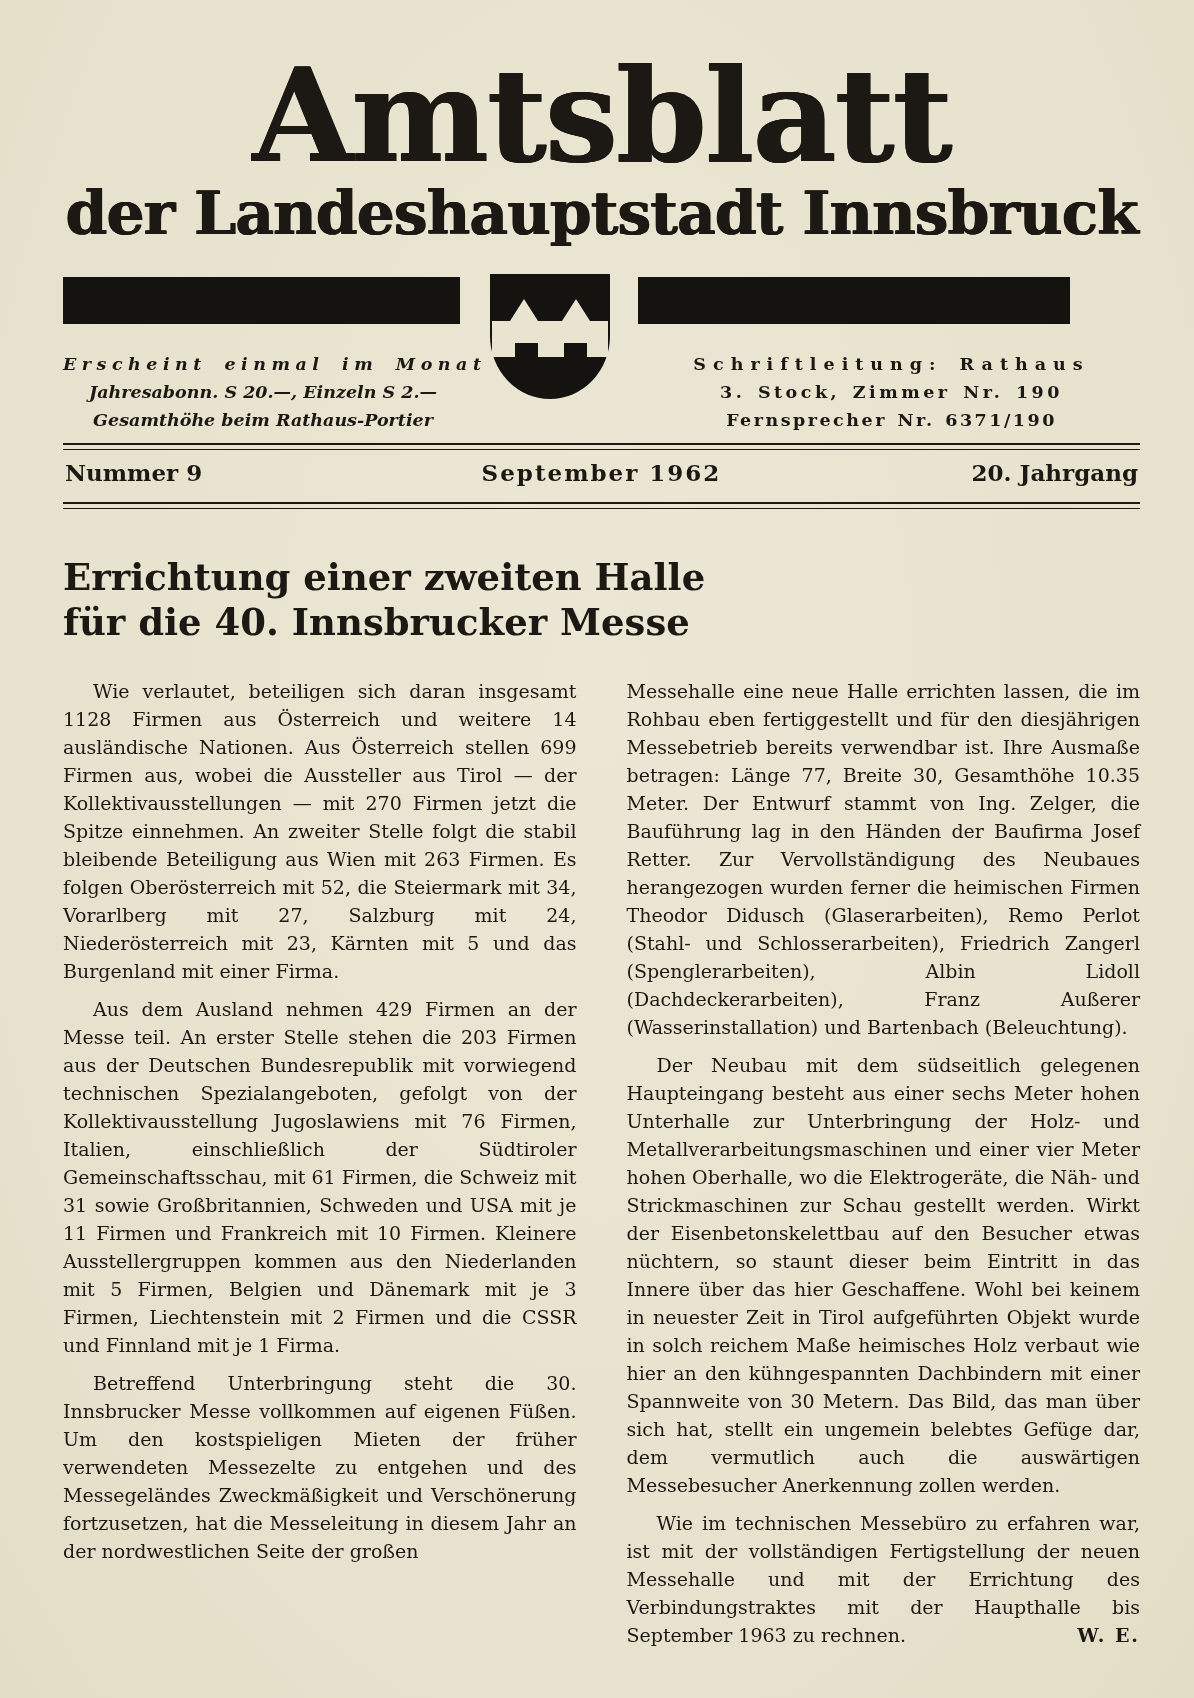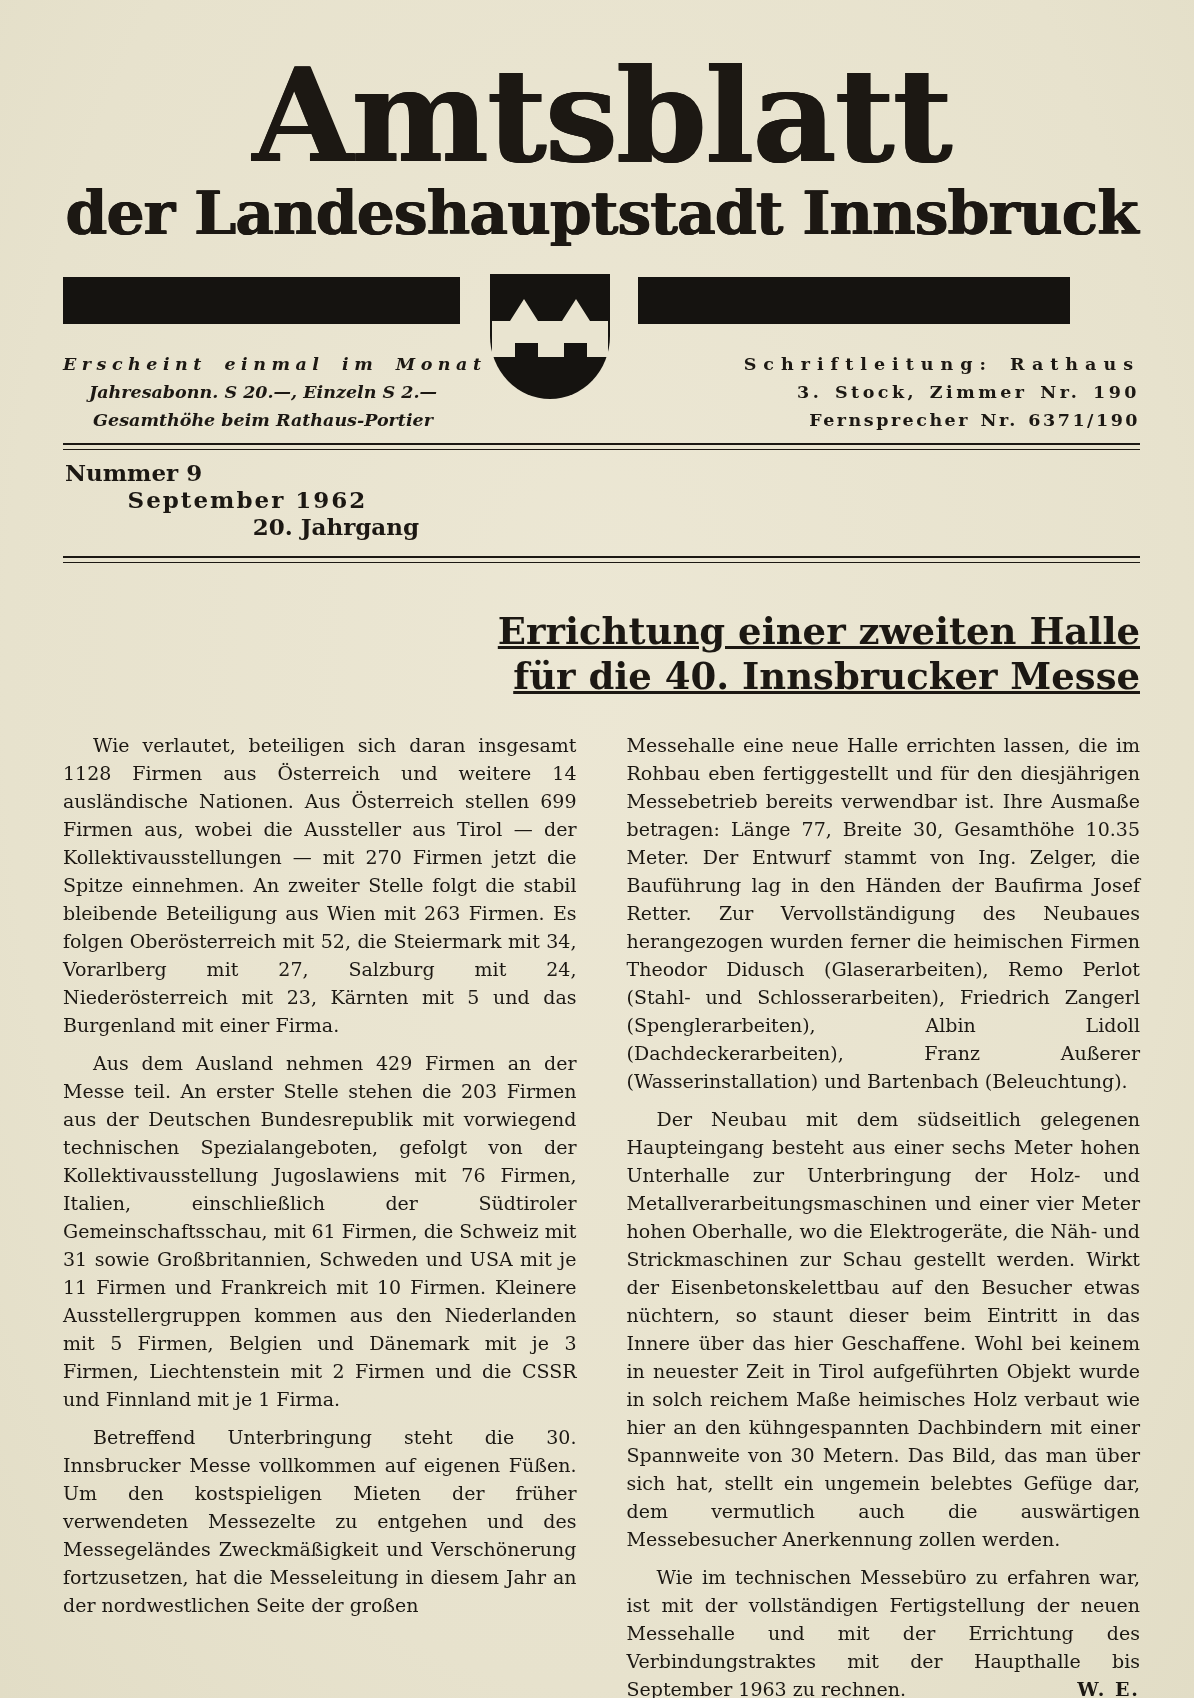--- a/index.html
+++ b/index.html
@@ -57,7 +57,7 @@
   }
   .info-left{ width:400px; text-align:center;font-style:italic; }
   .info-mid{ width:180px; }
-  .info-right{ flex:1; text-align:right; }
+  .info-right{ flex:1; text-align:center; }
   .info-line{
     font-size:17.5px;
     line-height:28px;

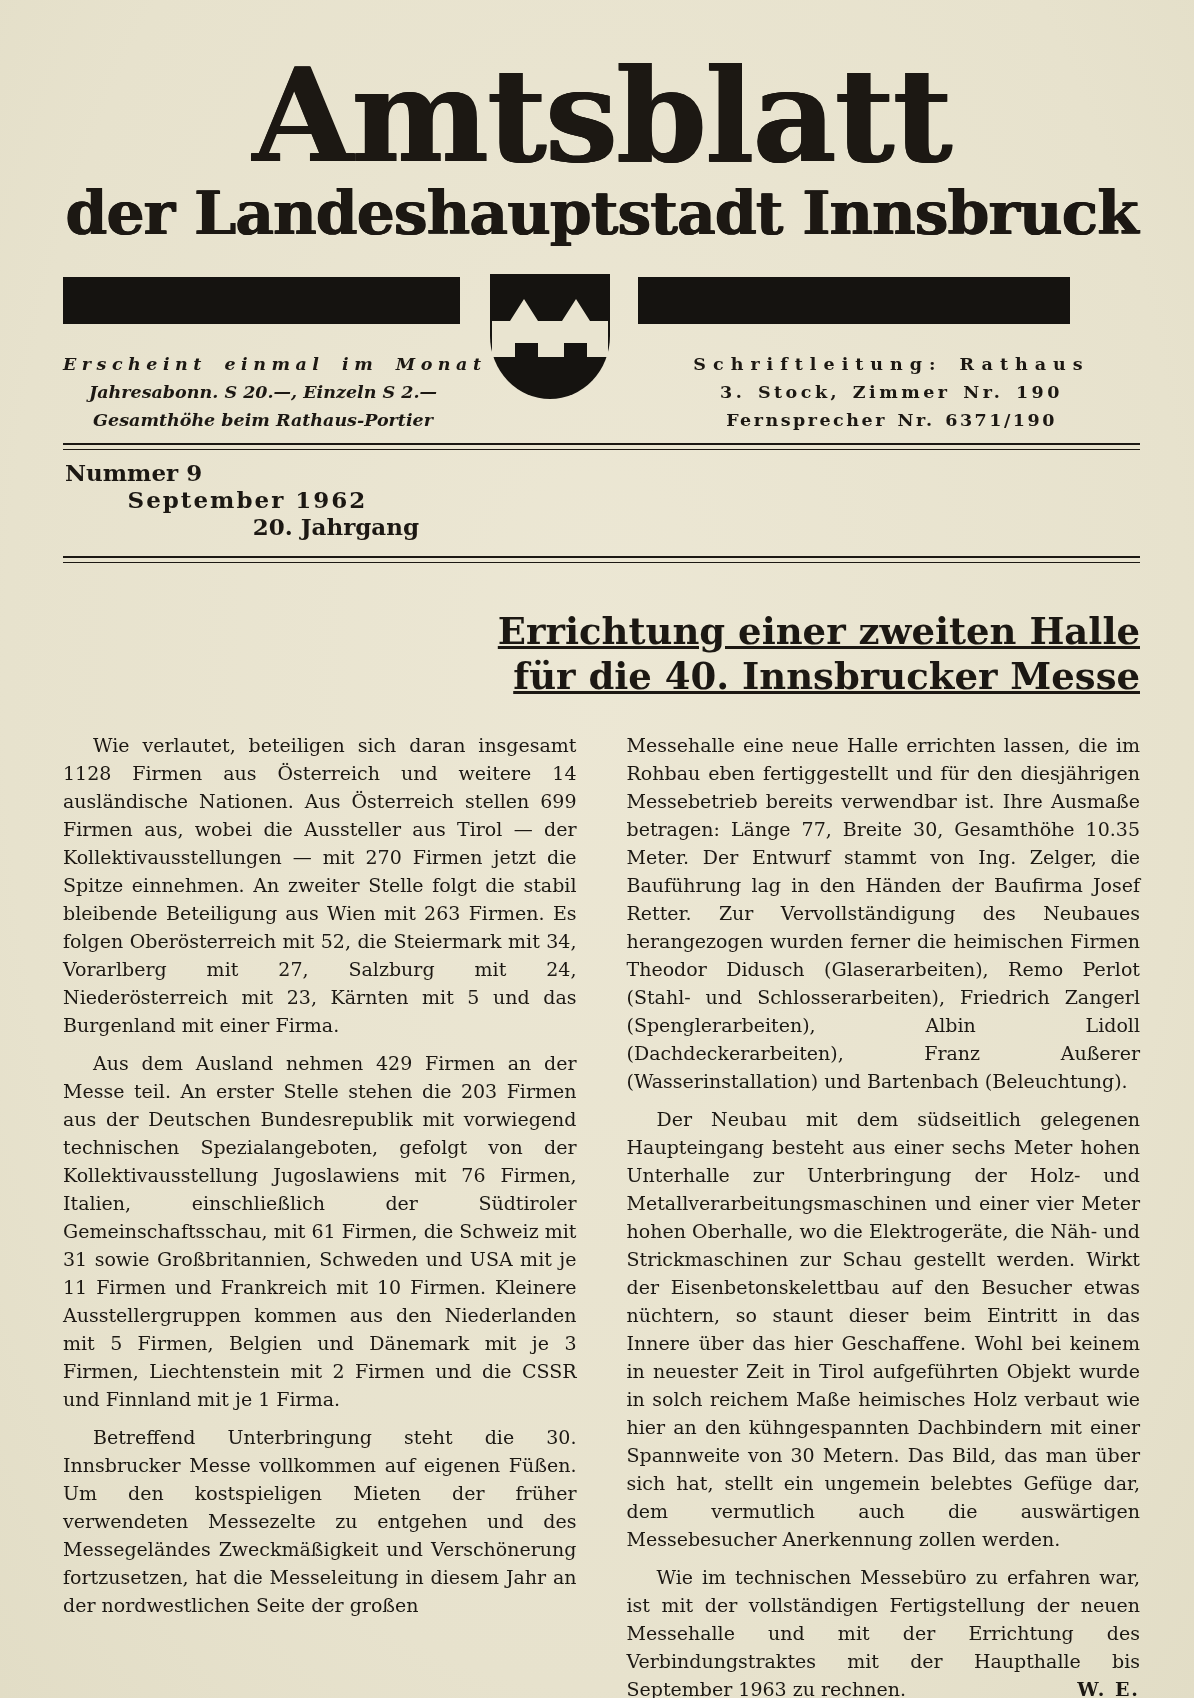--- a/index.html
+++ b/index.html
@@ -82,7 +82,6 @@
     padding:9px 2px 7px 2px;
     font-size:23px;
     font-weight:bold;
-    flex-direction:column;
   }
   .issue-number{ width:33%; text-align:left; }
   .issue-date{ width:34%; text-align:center; letter-spacing:2px; }

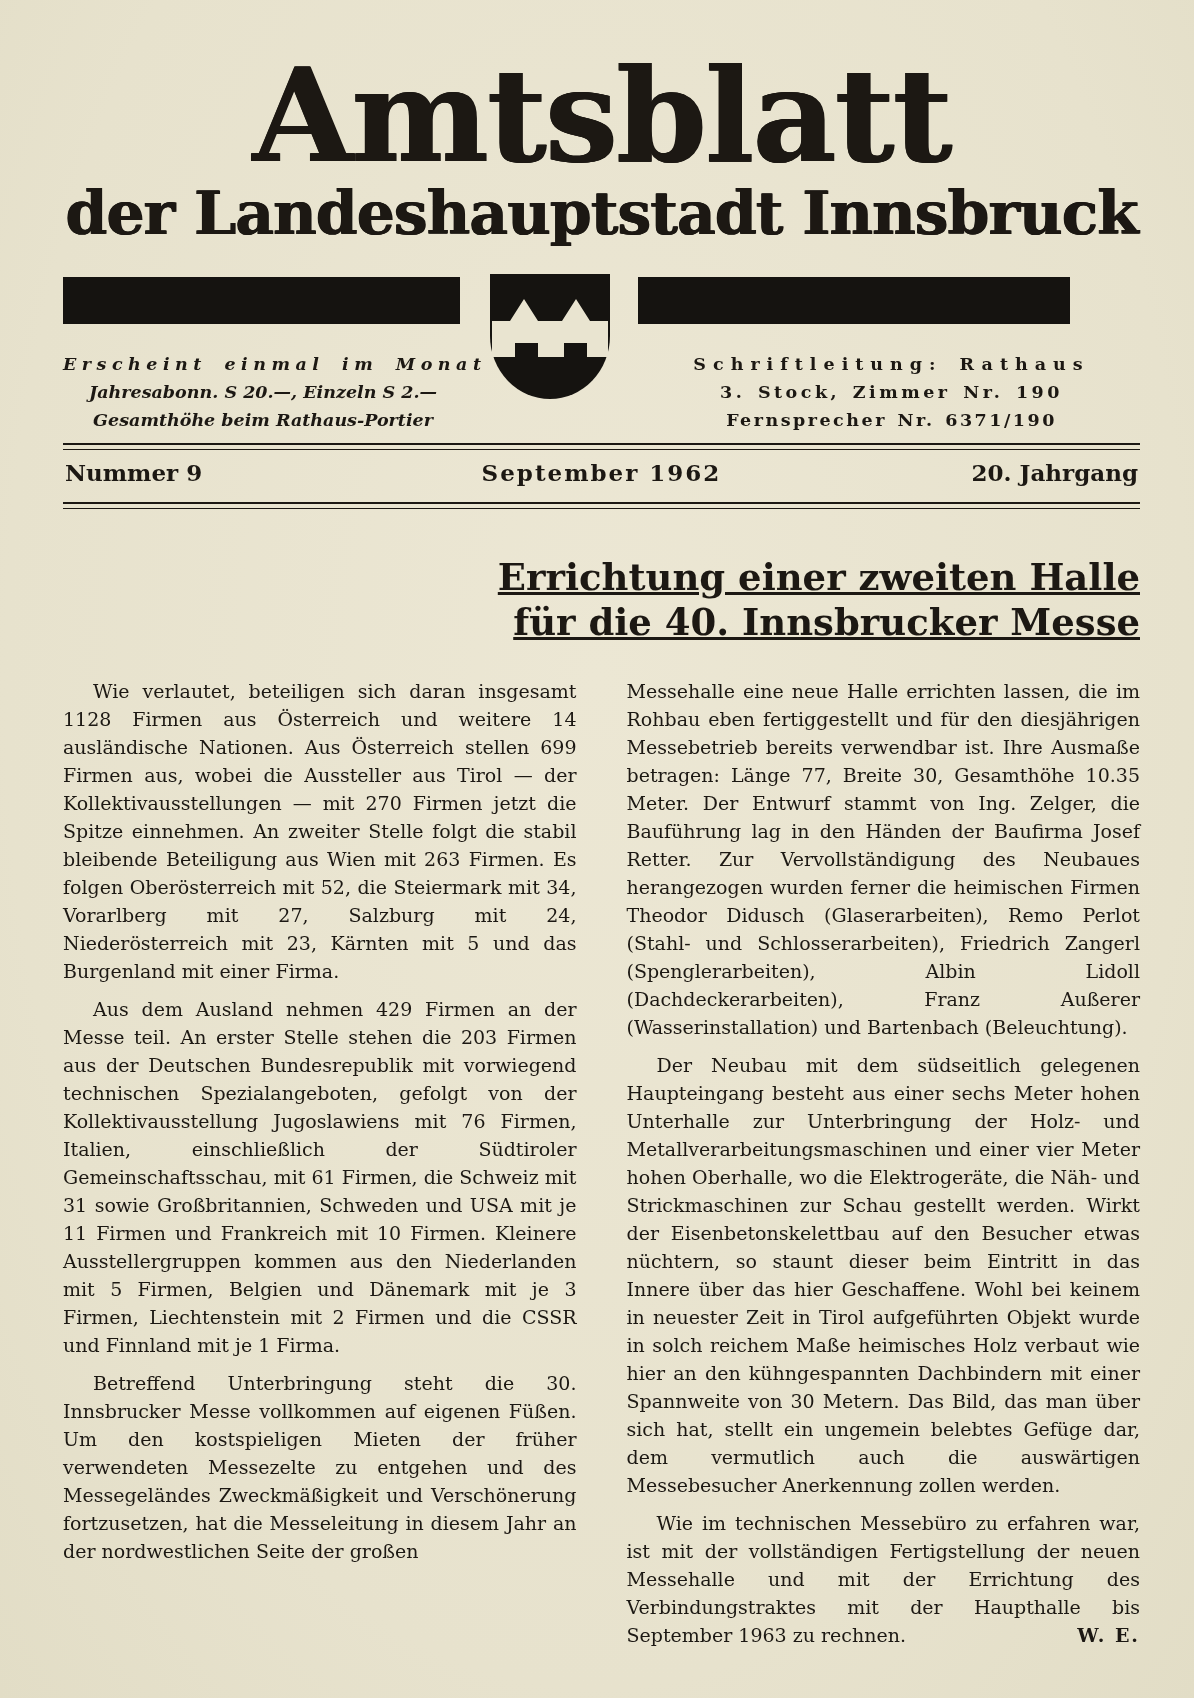--- a/index.html
+++ b/index.html
@@ -89,11 +89,10 @@
   
   .article-title{
     margin:46px 0 0 0;
-    text-align:right;
+    text-align:left;
     font-size:37px;
     line-height:1.22;
     font-weight:bold;
-    text-decoration:underline;
   }
   .columns{
     margin-top:32px;

